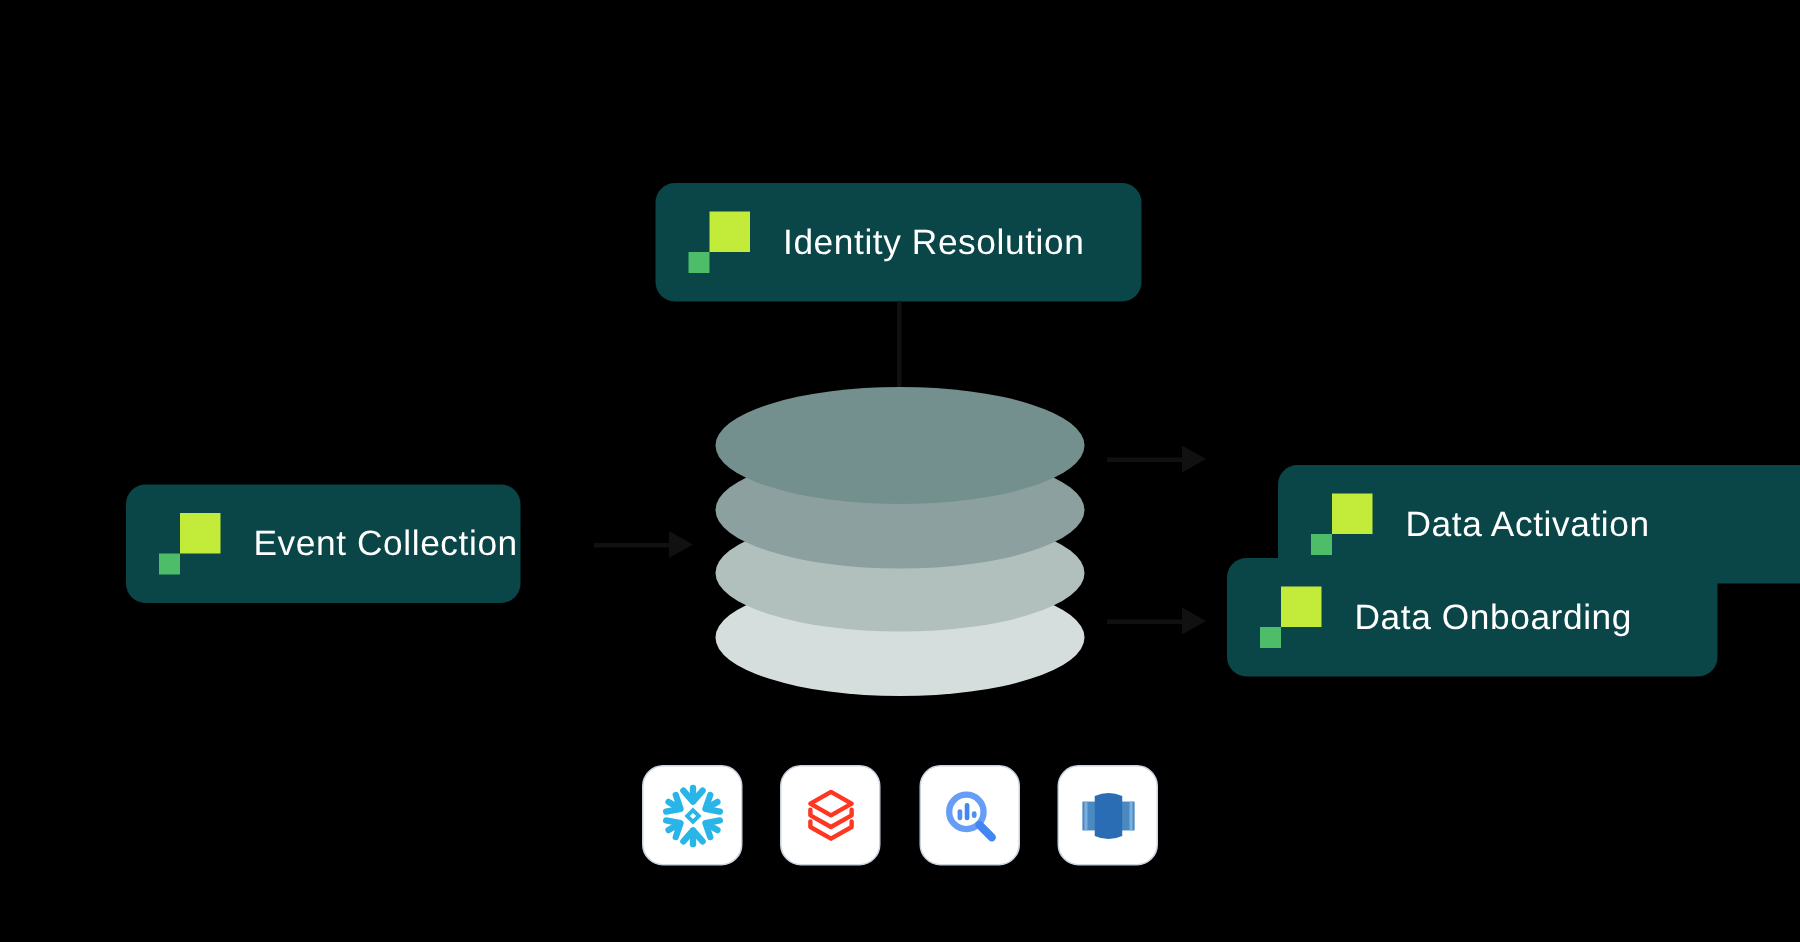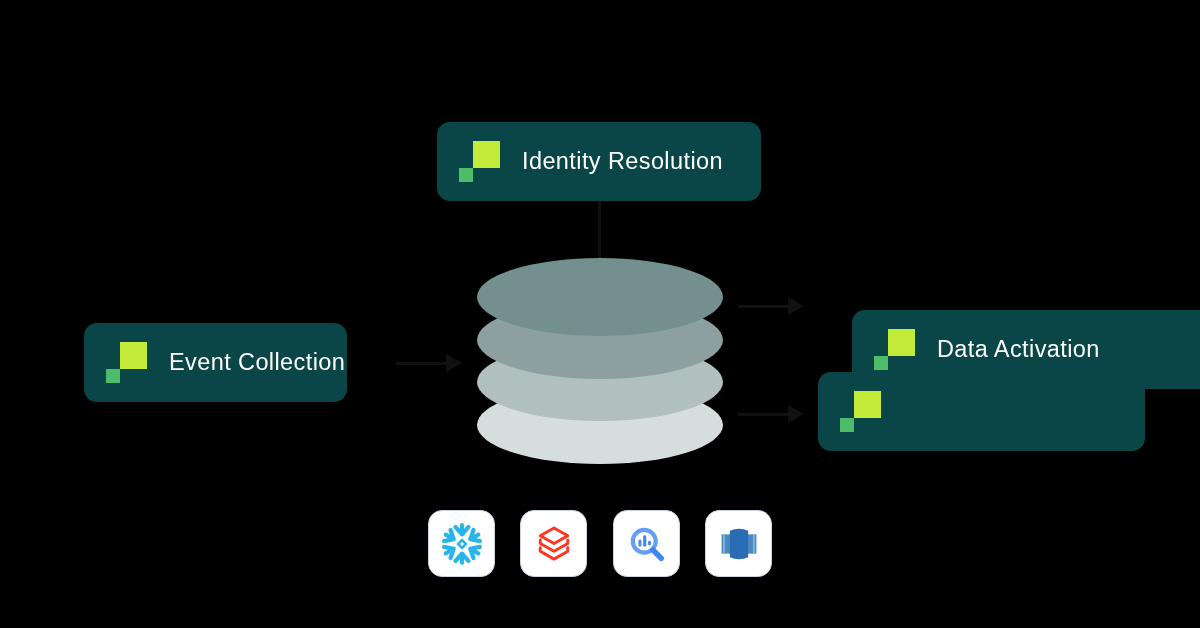--- a/index.html
+++ b/index.html
@@ -89,6 +89,7 @@
       <span class="sq-big" style="background-color: rgb(195, 235, 58);"></span>
       <span class="sq-small" style="background-color: rgb(77, 189, 105);"></span>
     </span>
+    <span class="node-label" style="color: rgb(255, 255, 255);">Data Onboarding</span>
   </div>
 
   <div class="vline" style="background-color: rgb(17, 17, 17);"></div>

